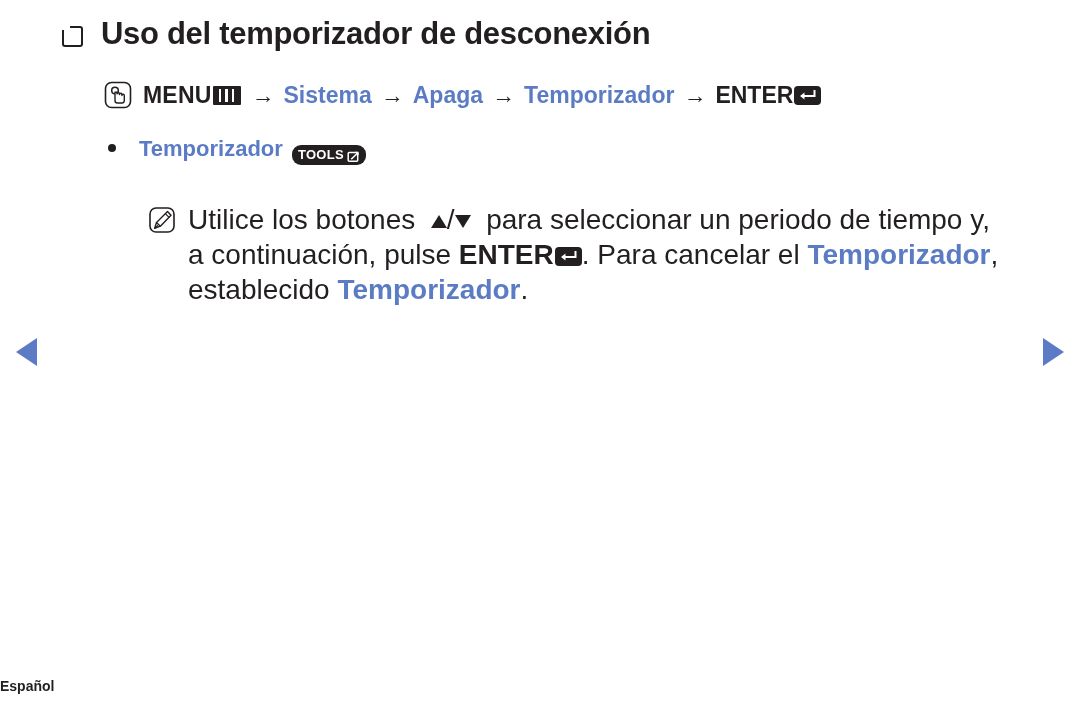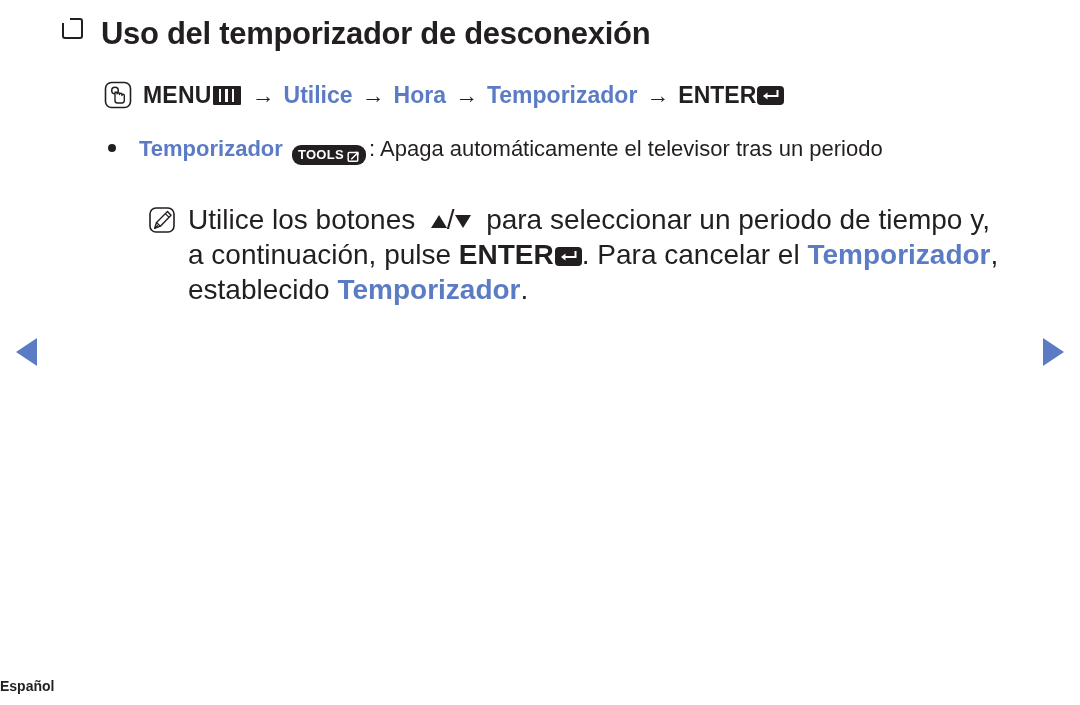--- a/index.html
+++ b/index.html
@@ -22,7 +22,7 @@
     left: 62px;
     top: 16px;
     display: flex;
-    align-items: flex-start;
+    align-items: center;
     gap: 18px;
   }
   .sq-bullet {

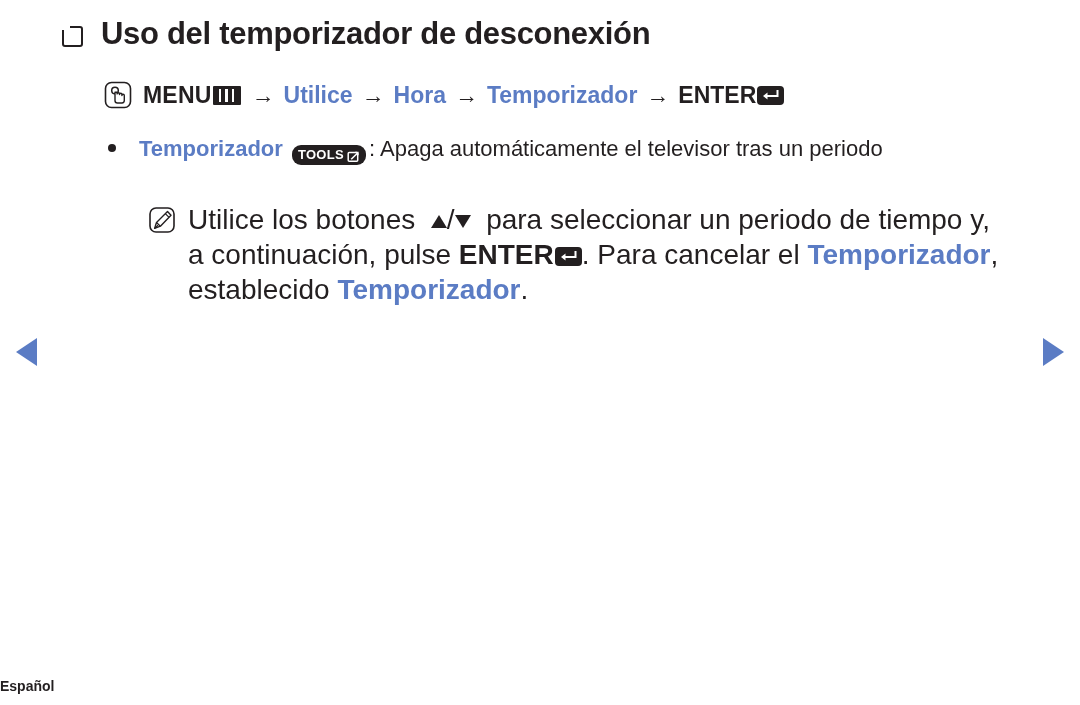--- a/index.html
+++ b/index.html
@@ -283,7 +283,7 @@
     </span>
 
   <span class="arrow-sep">→</span>
-  <span class="blue-word">Utilice</span>
+  <span class="blue-word">Sistema</span>
 
   <span class="arrow-sep">→</span>
   <span class="blue-word">Hora</span>

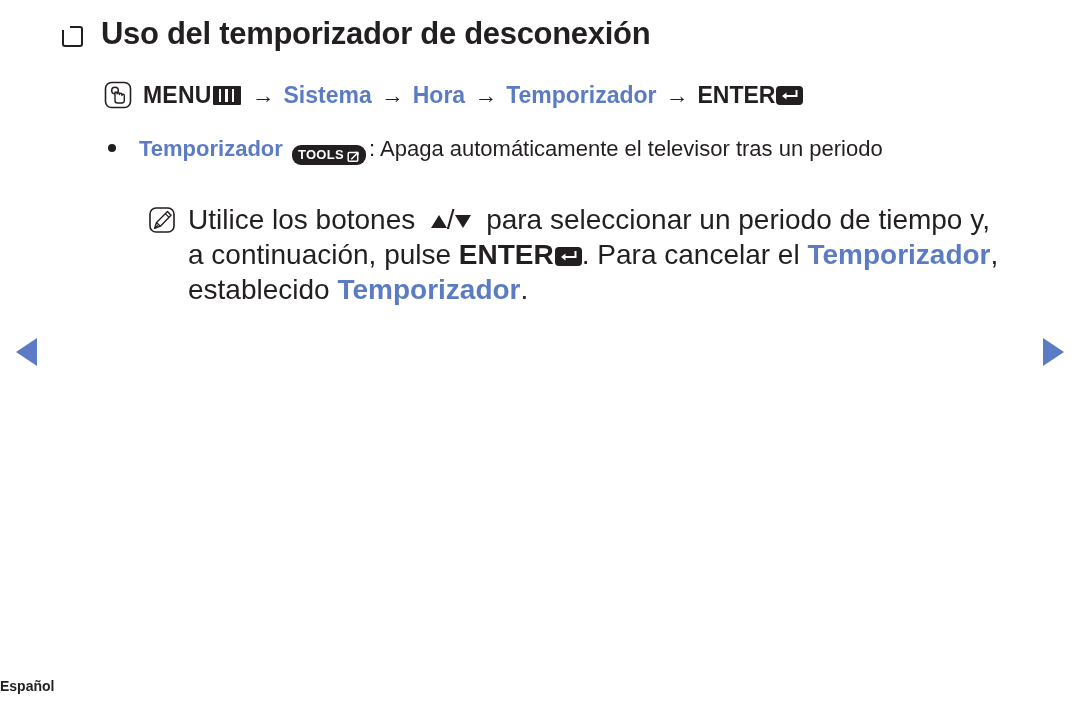--- a/index.html
+++ b/index.html
@@ -286,7 +286,7 @@
   <span class="blue-word">Sistema</span>
 
   <span class="arrow-sep">→</span>
-  <span class="blue-word">Hora</span>
+  <span class="blue-word">Apaga</span>
 
   <span class="arrow-sep">→</span>
   <span class="blue-word">Temporizador</span>

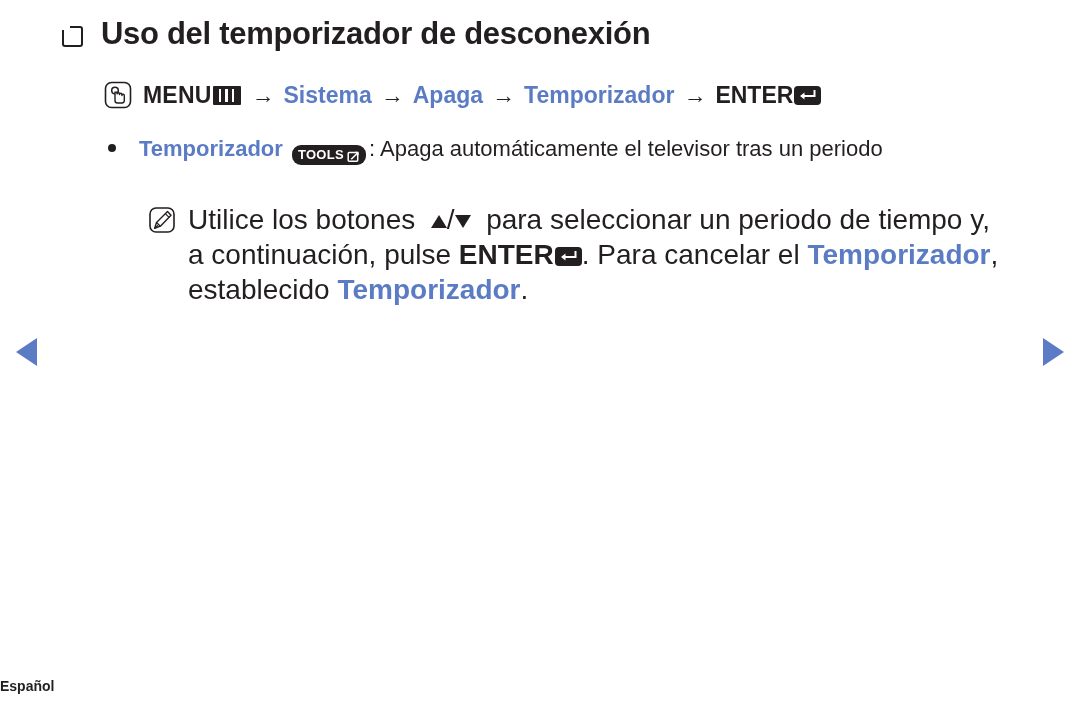--- a/index.html
+++ b/index.html
@@ -312,7 +312,7 @@
               <path d="M4.2 9.2 L10.4 3.2" stroke="#ffffff" stroke-width="1.6"></path>
               <path d="M11.6 1.8 L11.6 5.4 L8.1 1.8 Z" fill="#ffffff"></path>
             </svg></span>
-        </span><span>: Apaga automáticamente el televisor tras un periodo</span><br>
+        </span><br>
     </span>
   </div>
 </div>

